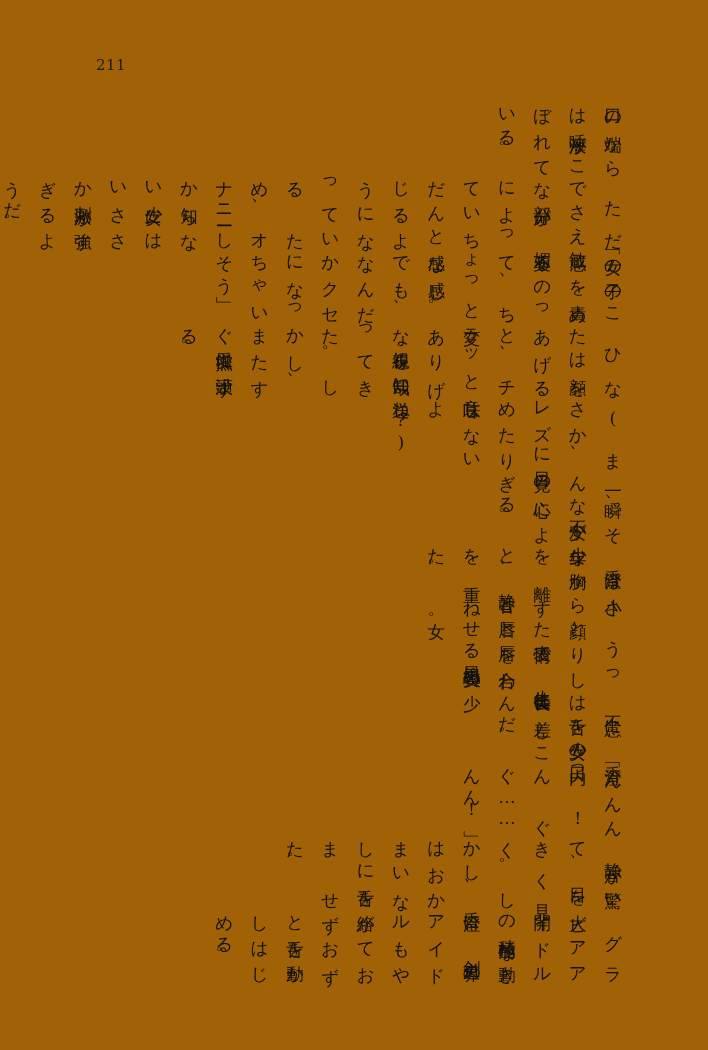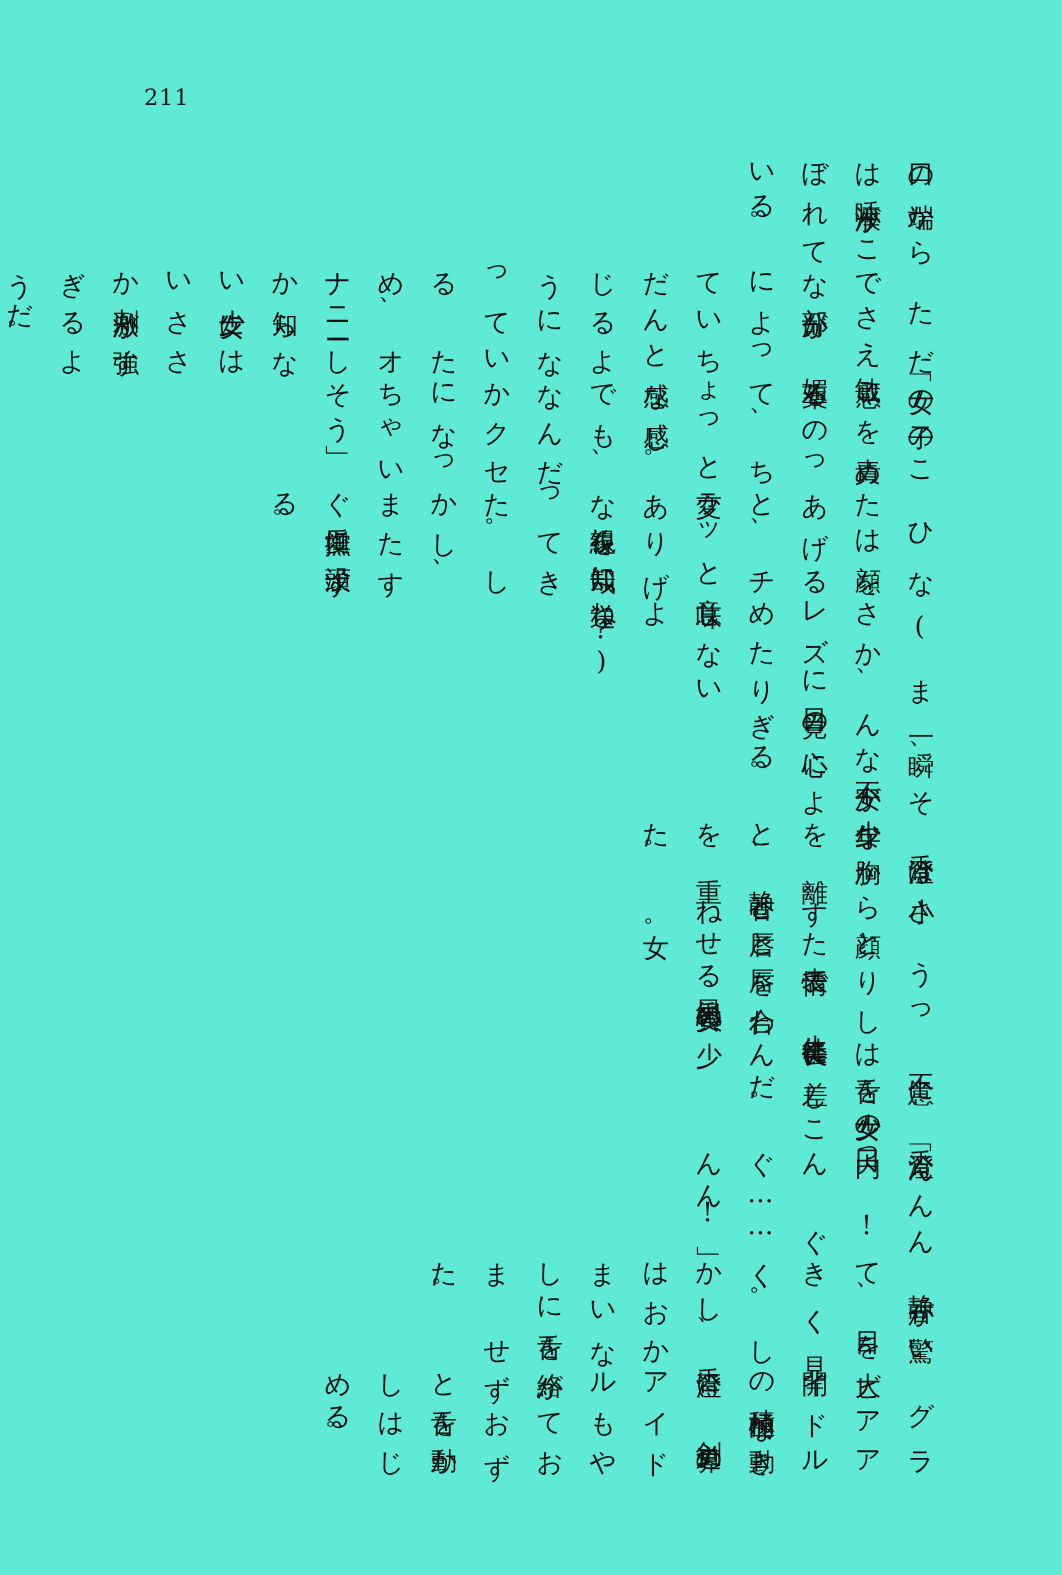--- a/index.html
+++ b/index.html
@@ -18,7 +18,7 @@
   #page {
     position: absolute;
     inset: 0;
-    background: #5eead4;
+    background: #a16207;
   }
   #page-number {
     position: absolute;

